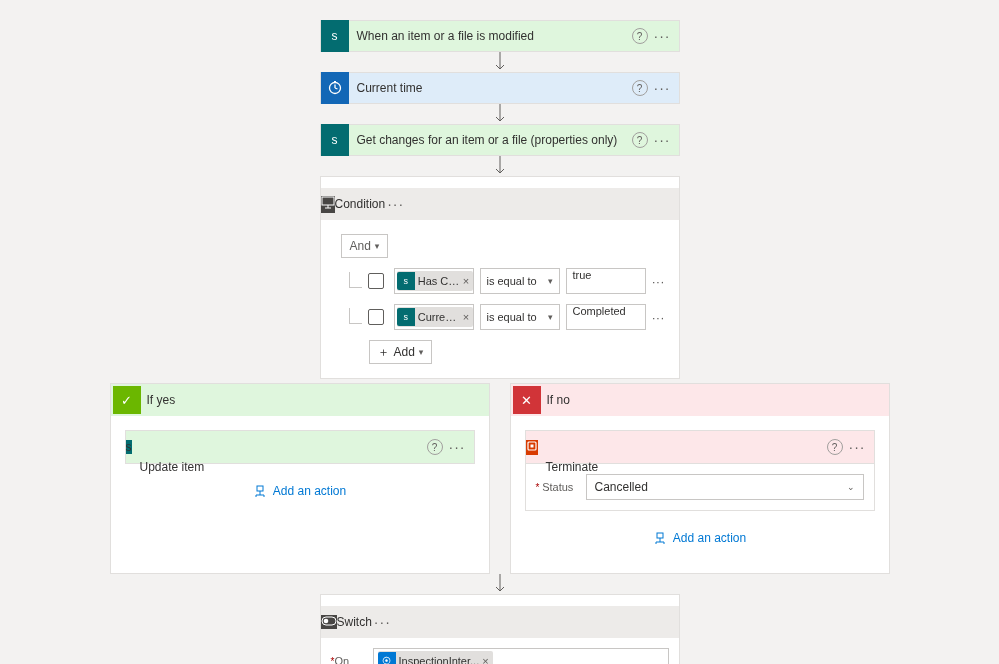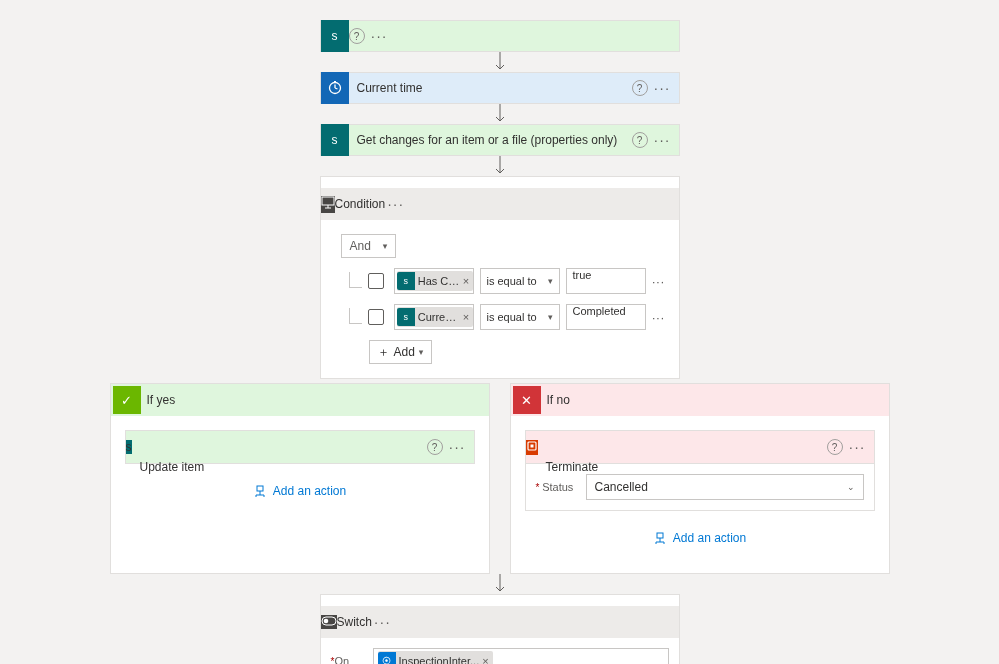--- a/index.html
+++ b/index.html
@@ -316,6 +316,7 @@
 
     <div class="card green">
       <div class="icon sp">s</div>
+      <div class="title">When an item or a file is modified</div>
       <div class="right">
         <div class="help-icon">?</div>
         <div class="dots">···</div>

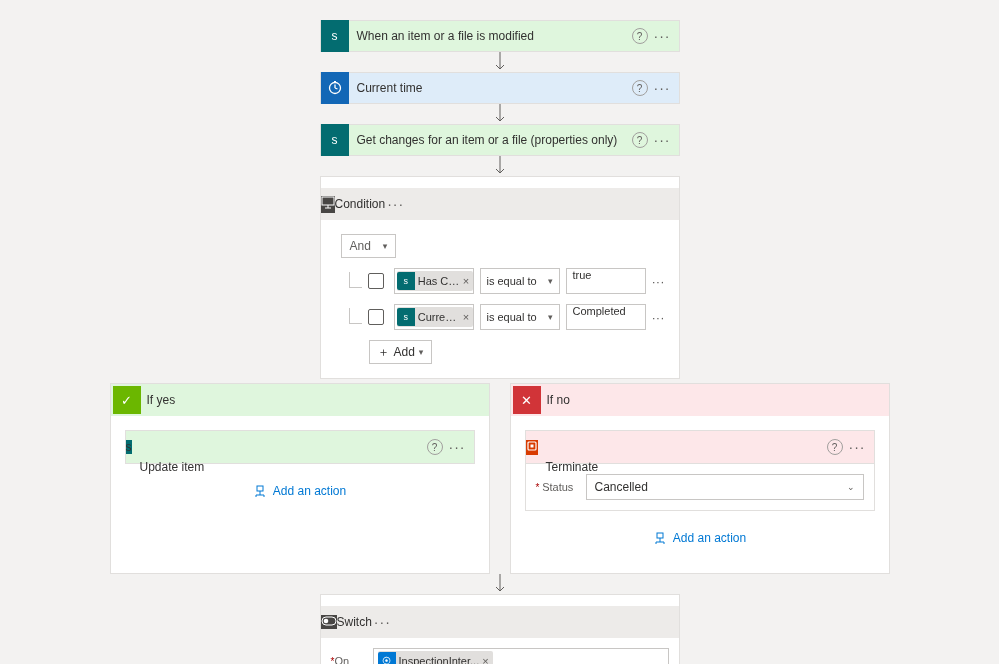--- a/index.html
+++ b/index.html
@@ -102,7 +102,7 @@
   .and-chip {
     display: inline-flex;
     align-items: center;
-    gap: 12px;
+    gap: 4px;
     border: 1px solid #c8c6c4;
     background: #fff;
     height: 24px;

